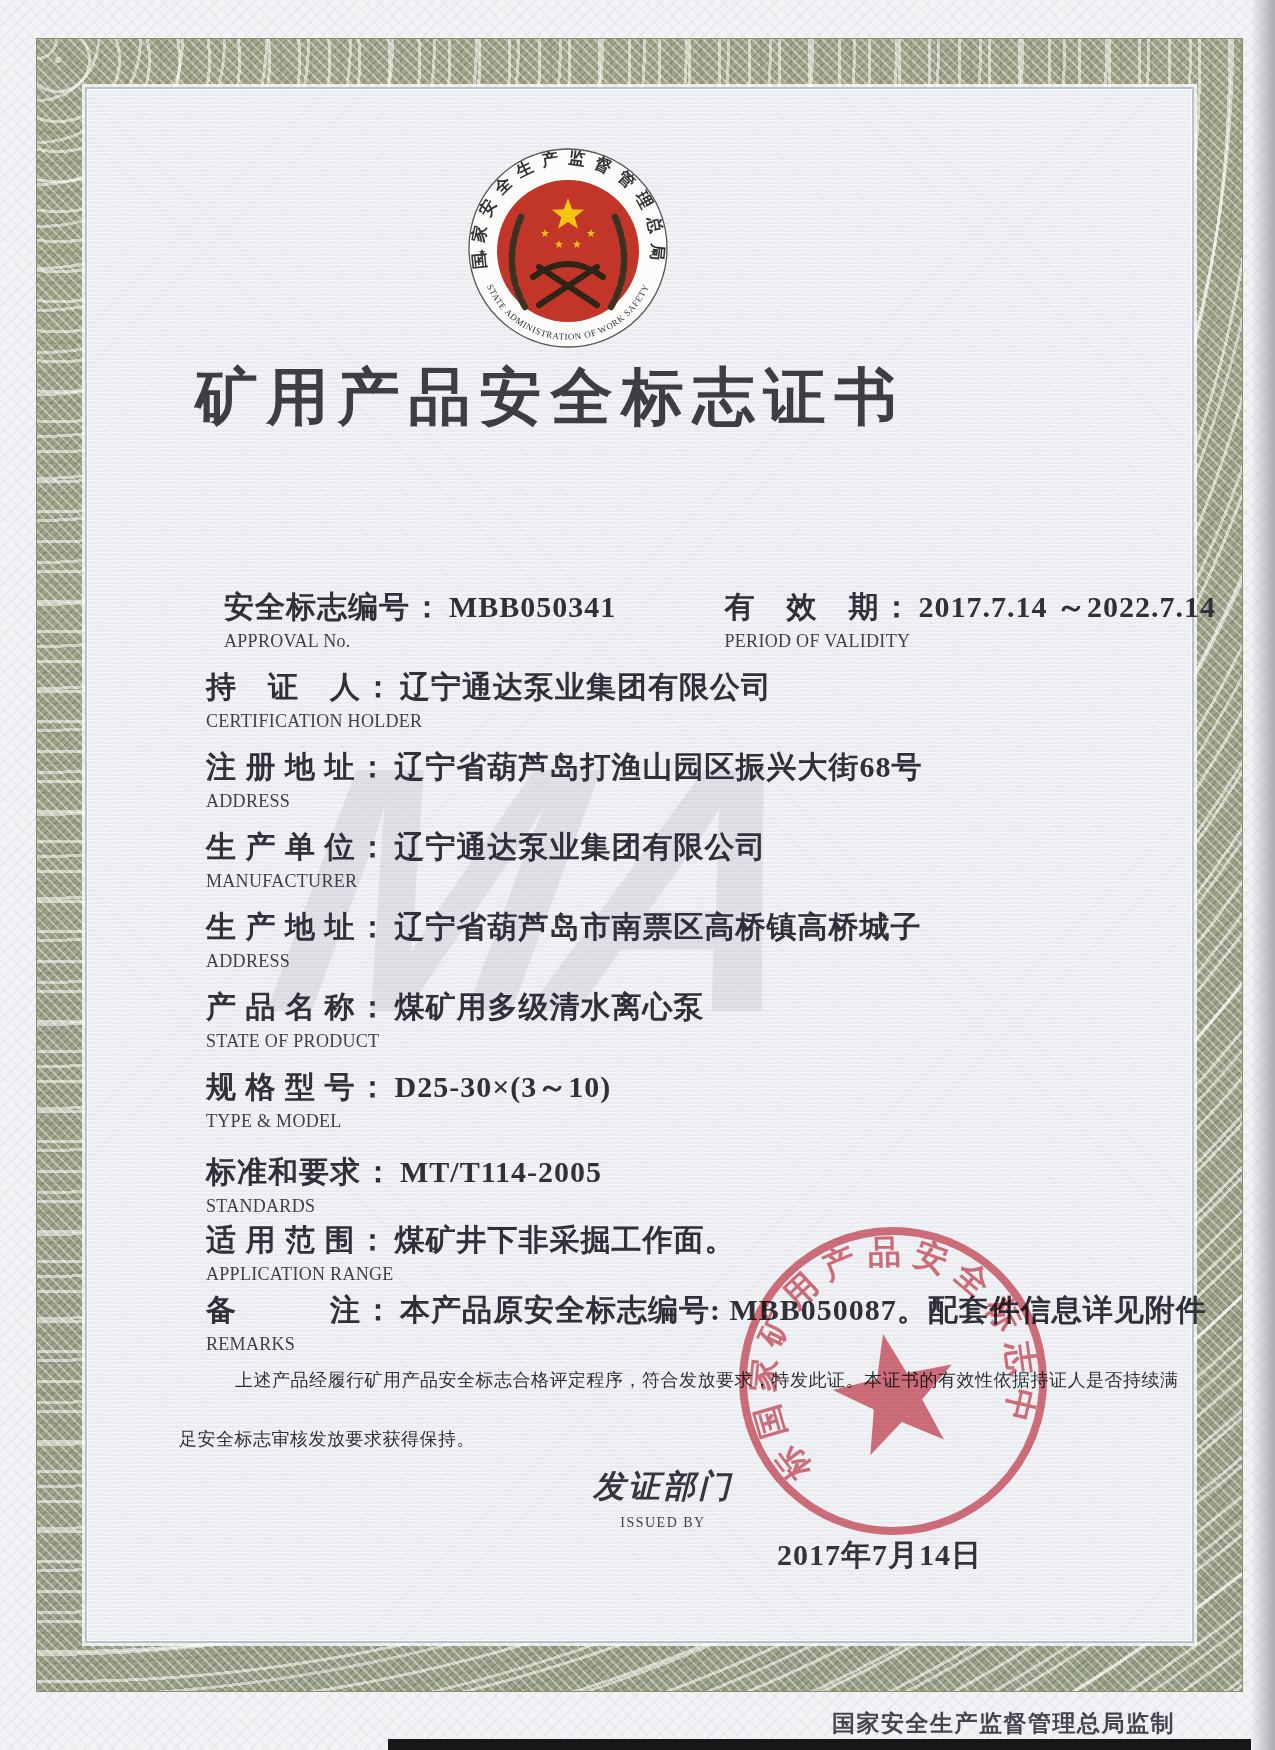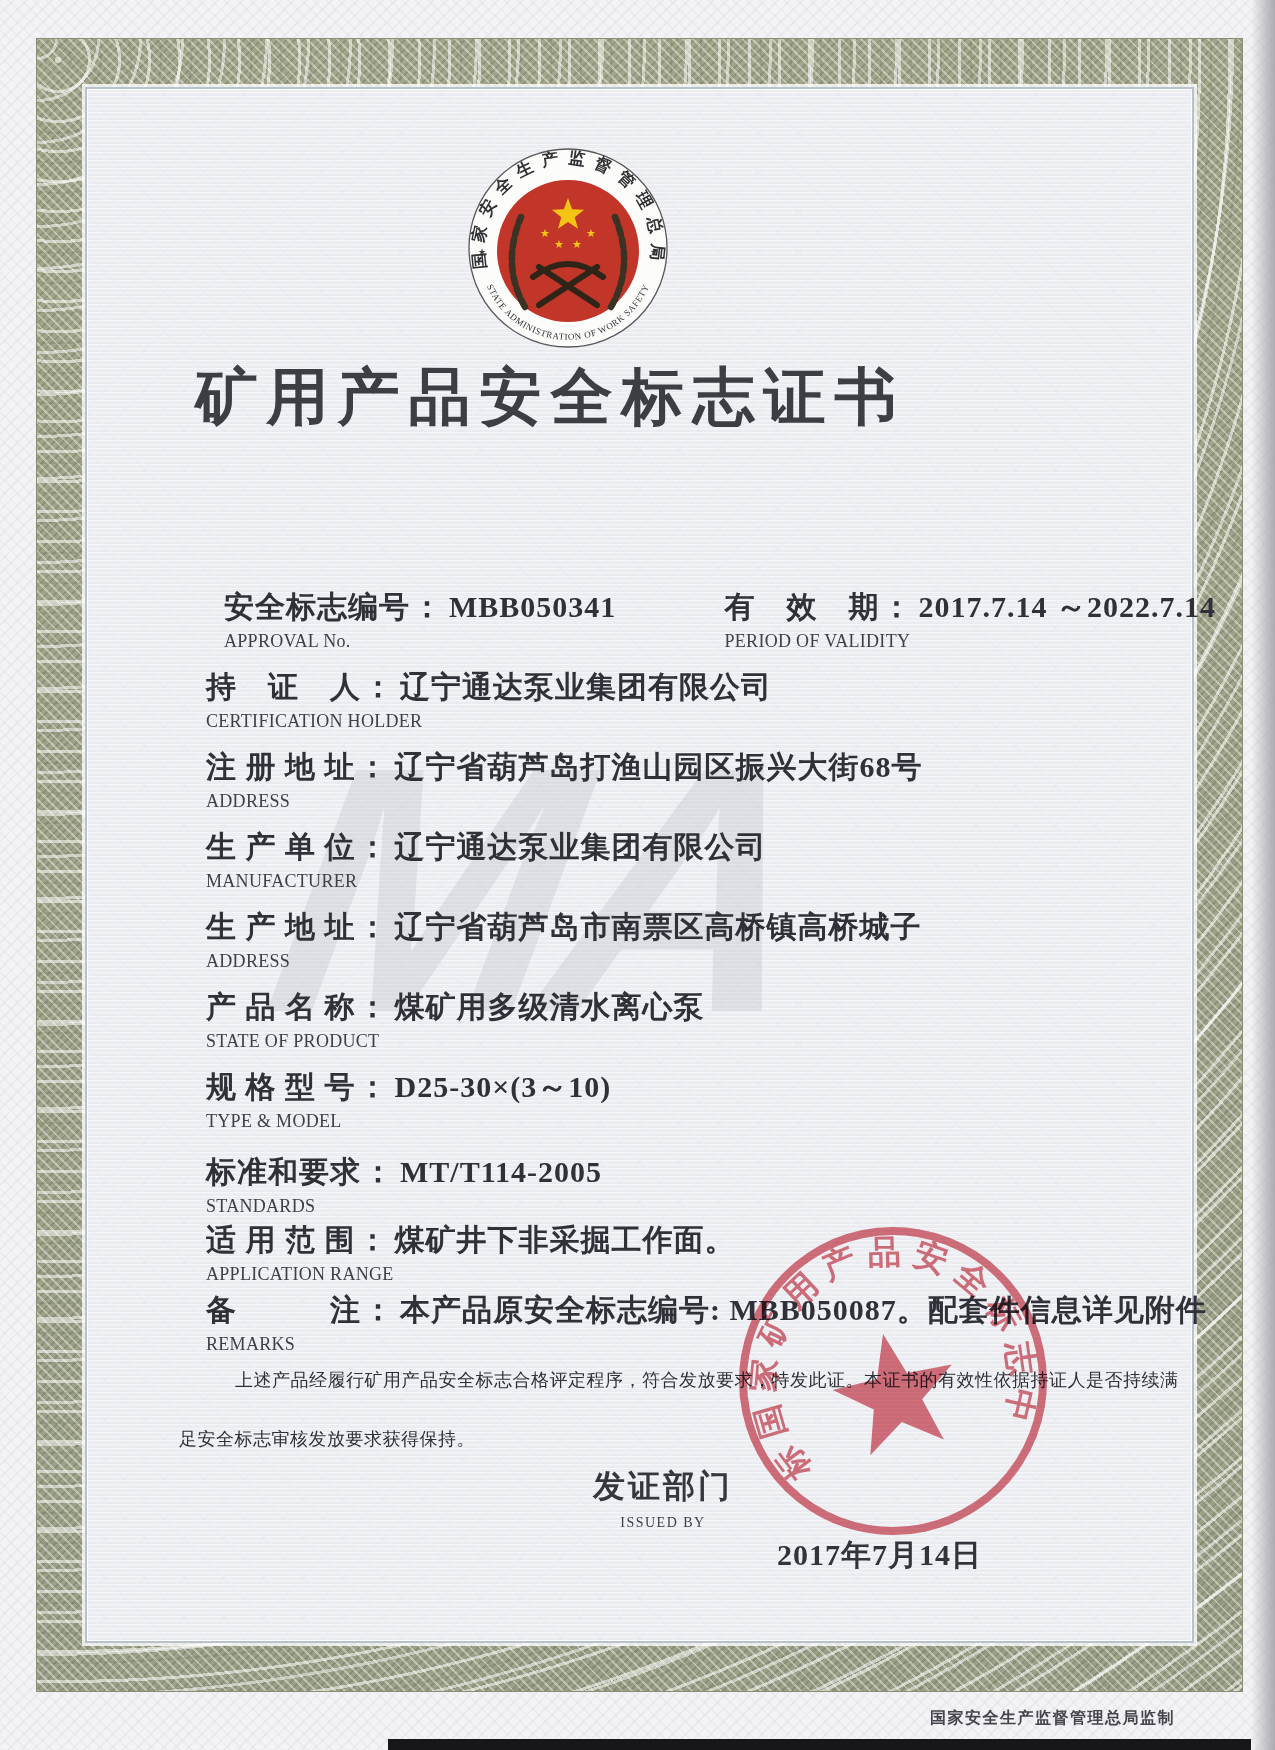--- a/index.html
+++ b/index.html
@@ -74,7 +74,7 @@
     text-indent:56px;letter-spacing:.5px;font-weight:500;
   }
   .issued{position:absolute;left:476px;top:1376px;width:200px;text-align:center;}
-  .issued-zh{font-size:32px;font-weight:600;letter-spacing:3px;color:#36373e;}
+  .issued-zh{font-size:32px;font-weight:600;letter-spacing:3px;color:#36373e;font-style:italic;}
   .issued-en{font-size:14px;letter-spacing:1.5px;color:#3e4049;margin-top:6px;}
   .issue-date{position:absolute;left:690px;top:1446px;font-size:30px;font-weight:700;
       letter-spacing:1px;color:#33343b;}

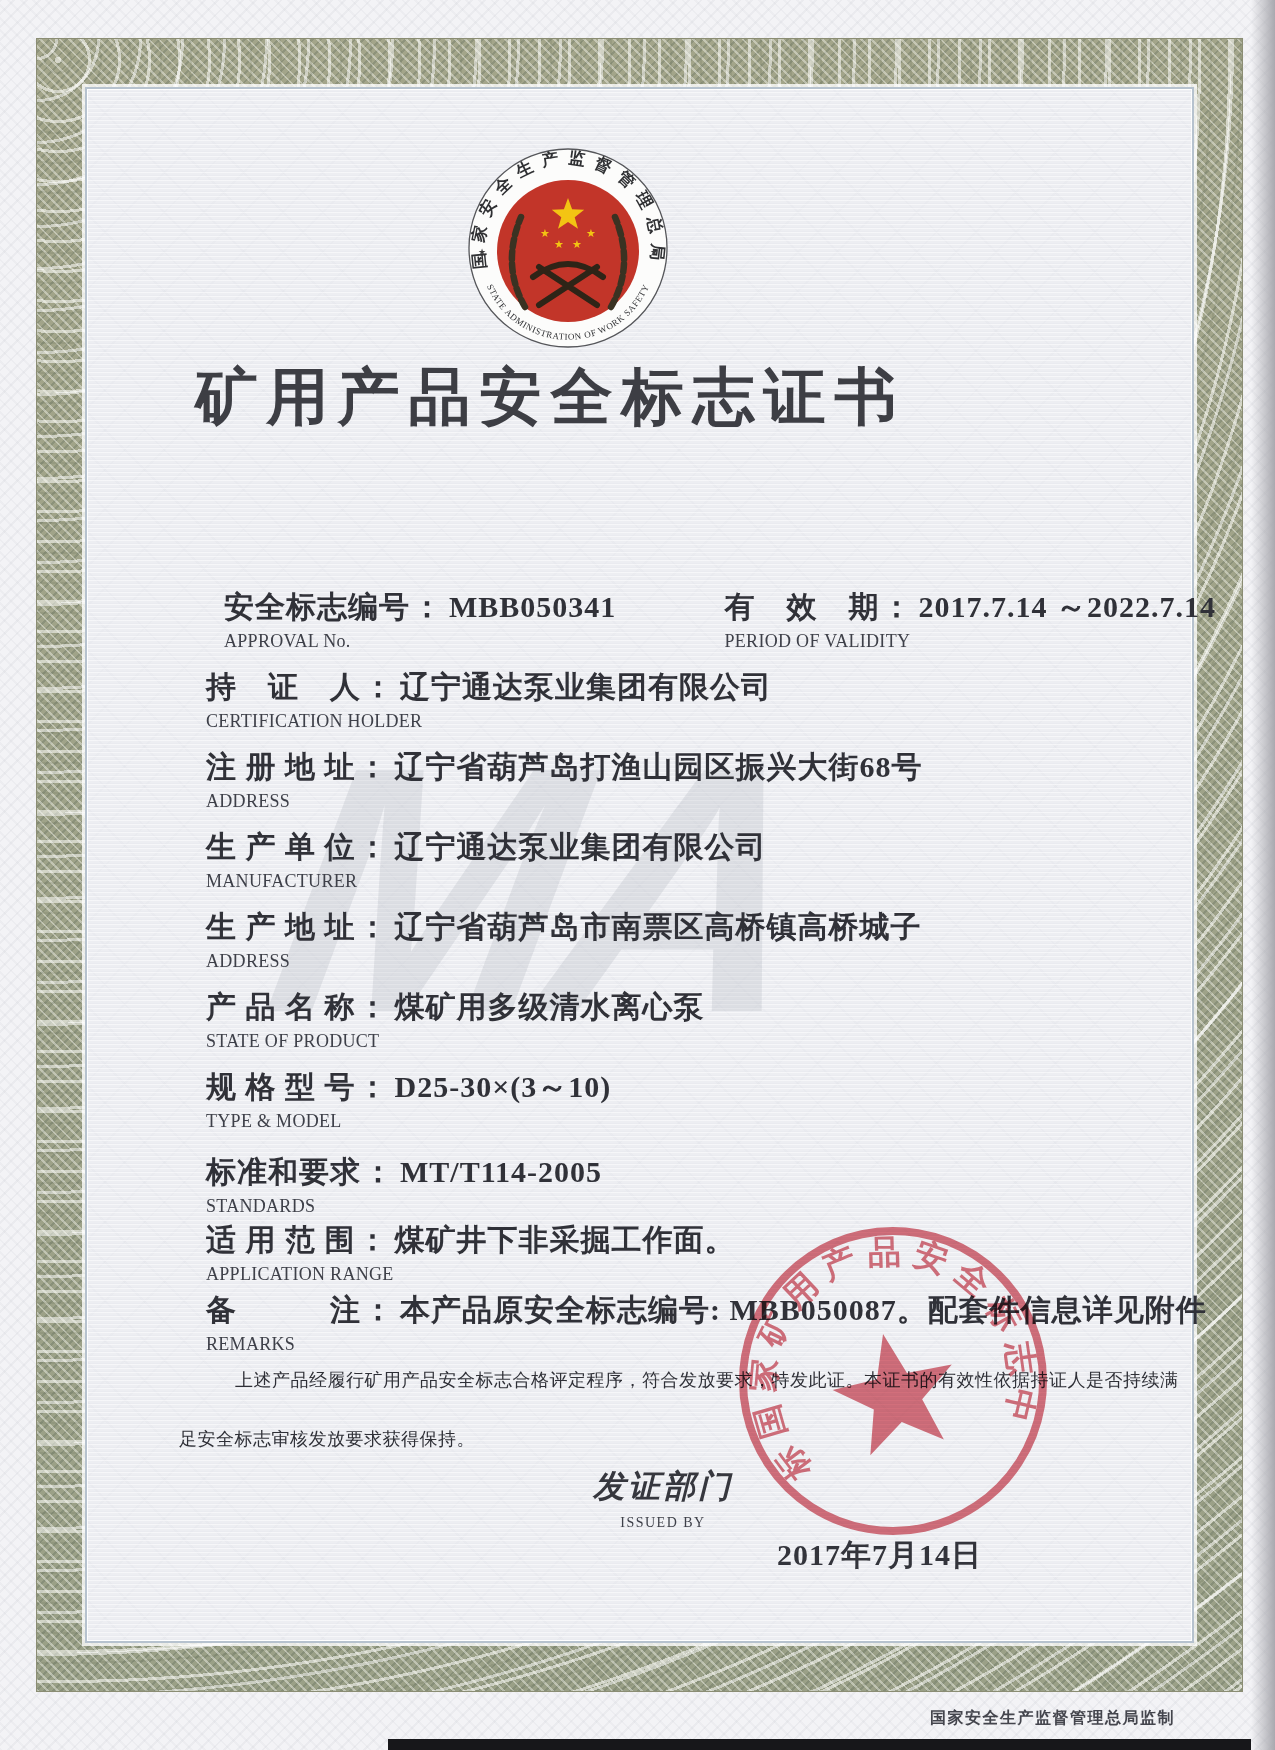--- a/index.html
+++ b/index.html
@@ -85,7 +85,7 @@
   .sealtext{font-size:33px;font-weight:700;fill:#d5606c;letter-spacing:10px;}
   .footer{
     position:absolute;right:100px;top:1708px;
-    font-size:16px;letter-spacing:1.5px;color:#44454d;font-weight:600;
+    font-size:23px;letter-spacing:1.5px;color:#44454d;font-weight:600;
   }
   .scan-right{position:absolute;right:0;top:0;width:24px;height:100%;
     background:linear-gradient(to right, rgba(130,130,138,0), #a9a9af);}

